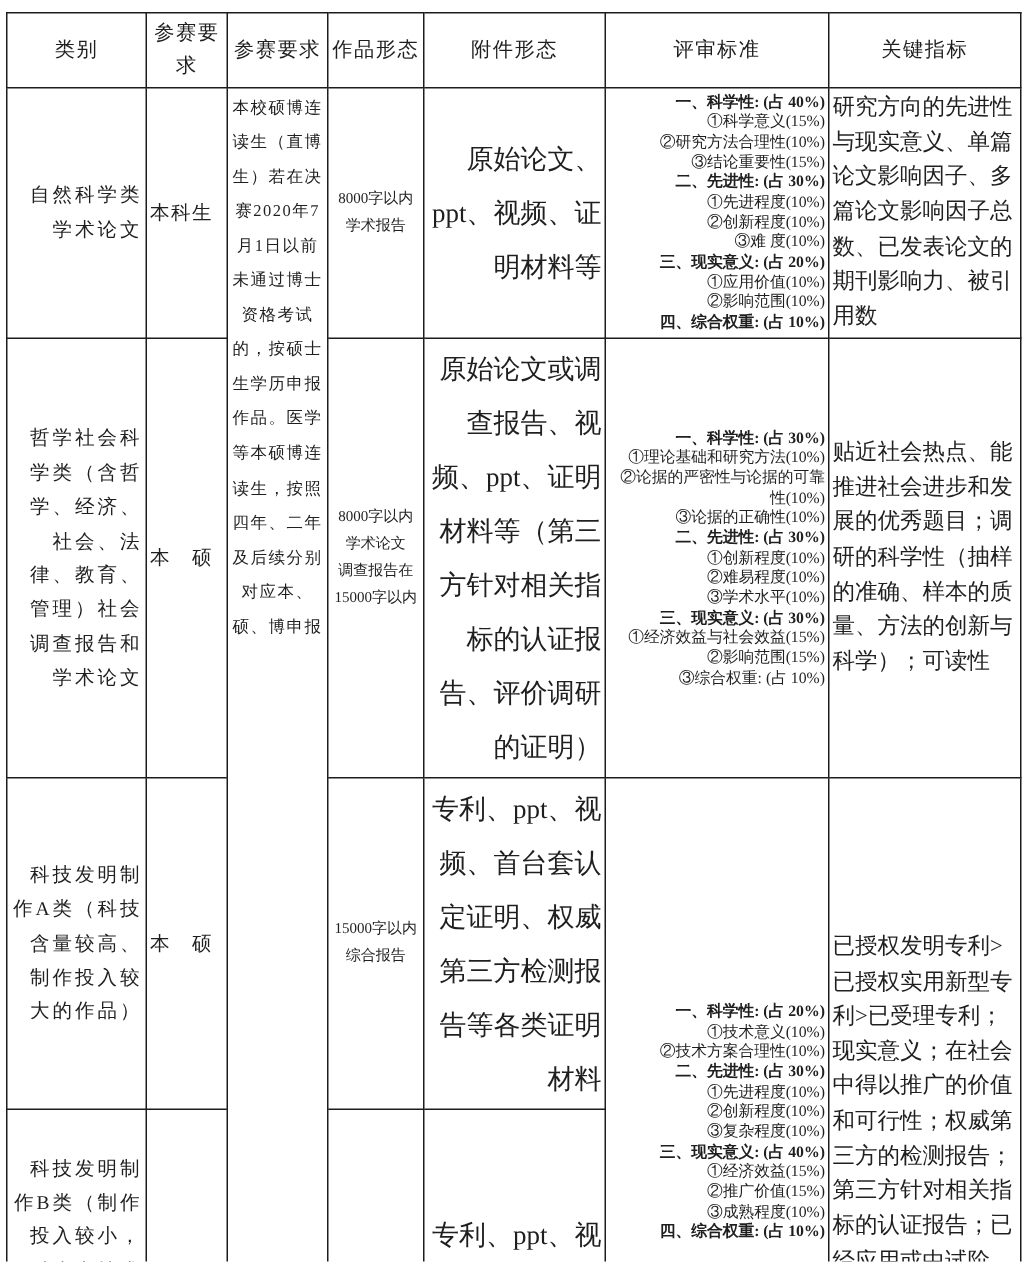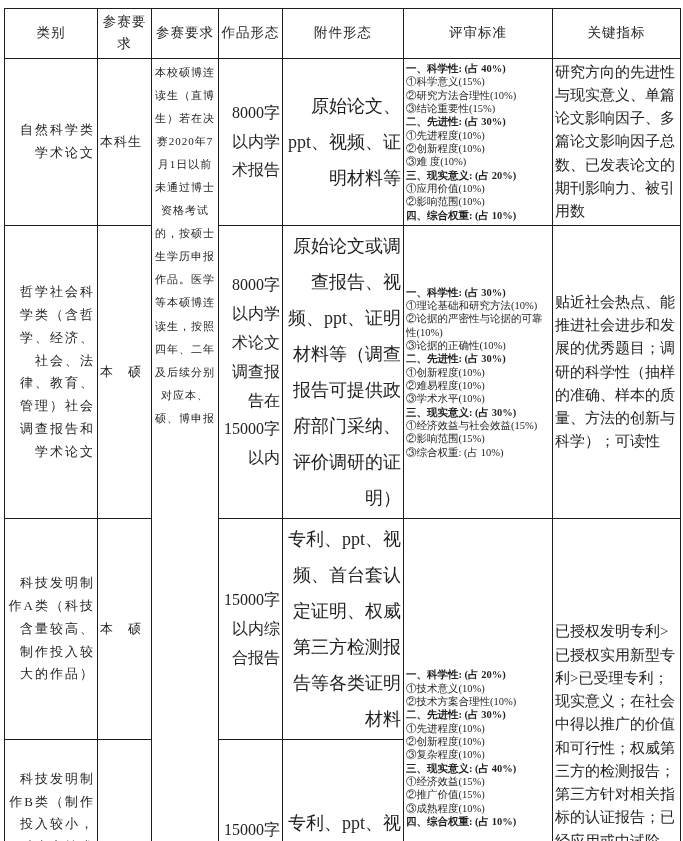--- a/index.html
+++ b/index.html
@@ -81,7 +81,7 @@
   }
   td.crit {
     vertical-align: middle;
-    text-align: left;
+    text-align: right;
     font-size: 10.5px;
     line-height: 1.27;
     padding: 2px 4px 2px 5px;

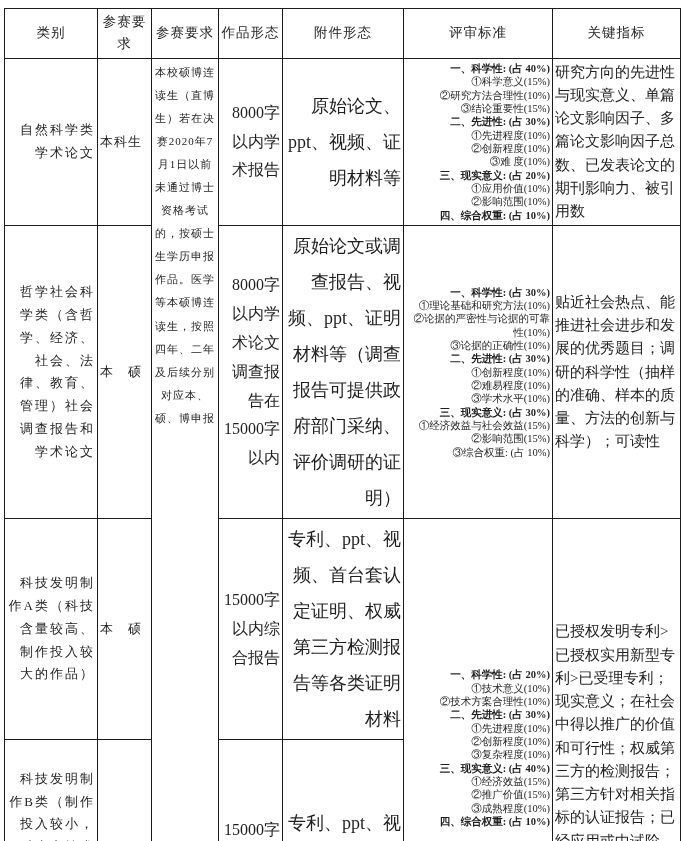--- a/index.html
+++ b/index.html
@@ -64,9 +64,9 @@
     padding: 26px 3px 2px 3px;
   }
   td.work {
-    text-align: right;
+    text-align: center;
     vertical-align: middle;
-    font-size: 16px;
+    font-size: 10px;
     line-height: 1.8;
     white-space: pre-line;
     padding: 2px 3px;

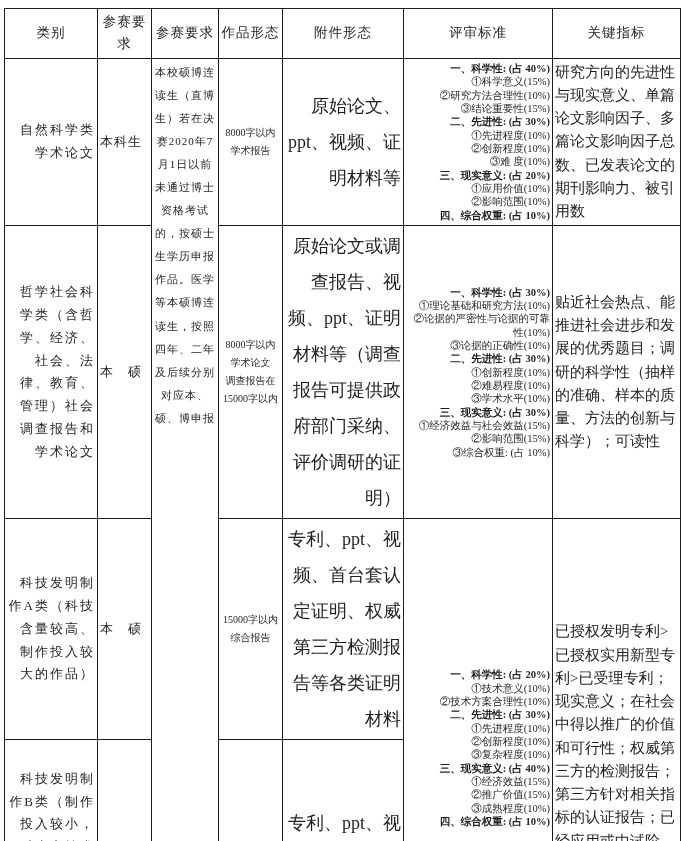--- a/index.html
+++ b/index.html
@@ -148,7 +148,7 @@
         <td class="part">本　硕</td>
         <td class="work">8000字以内学术论文
 调查报告在15000字以内</td>
-        <td class="att">原始论文或调查报告、视频、ppt、证明材料等（调查报告可提供政府部门采纳、评价调研的证明）</td>
+        <td class="att">原始论文或调查报告、视频、ppt、证明材料等（第三方针对相关指标的认证报告、评价调研的证明）</td>
         <td class="crit">
             <div class="b">一、科学性: (占 30%)</div>
             <div>①理论基础和研究方法(10%)</div>

